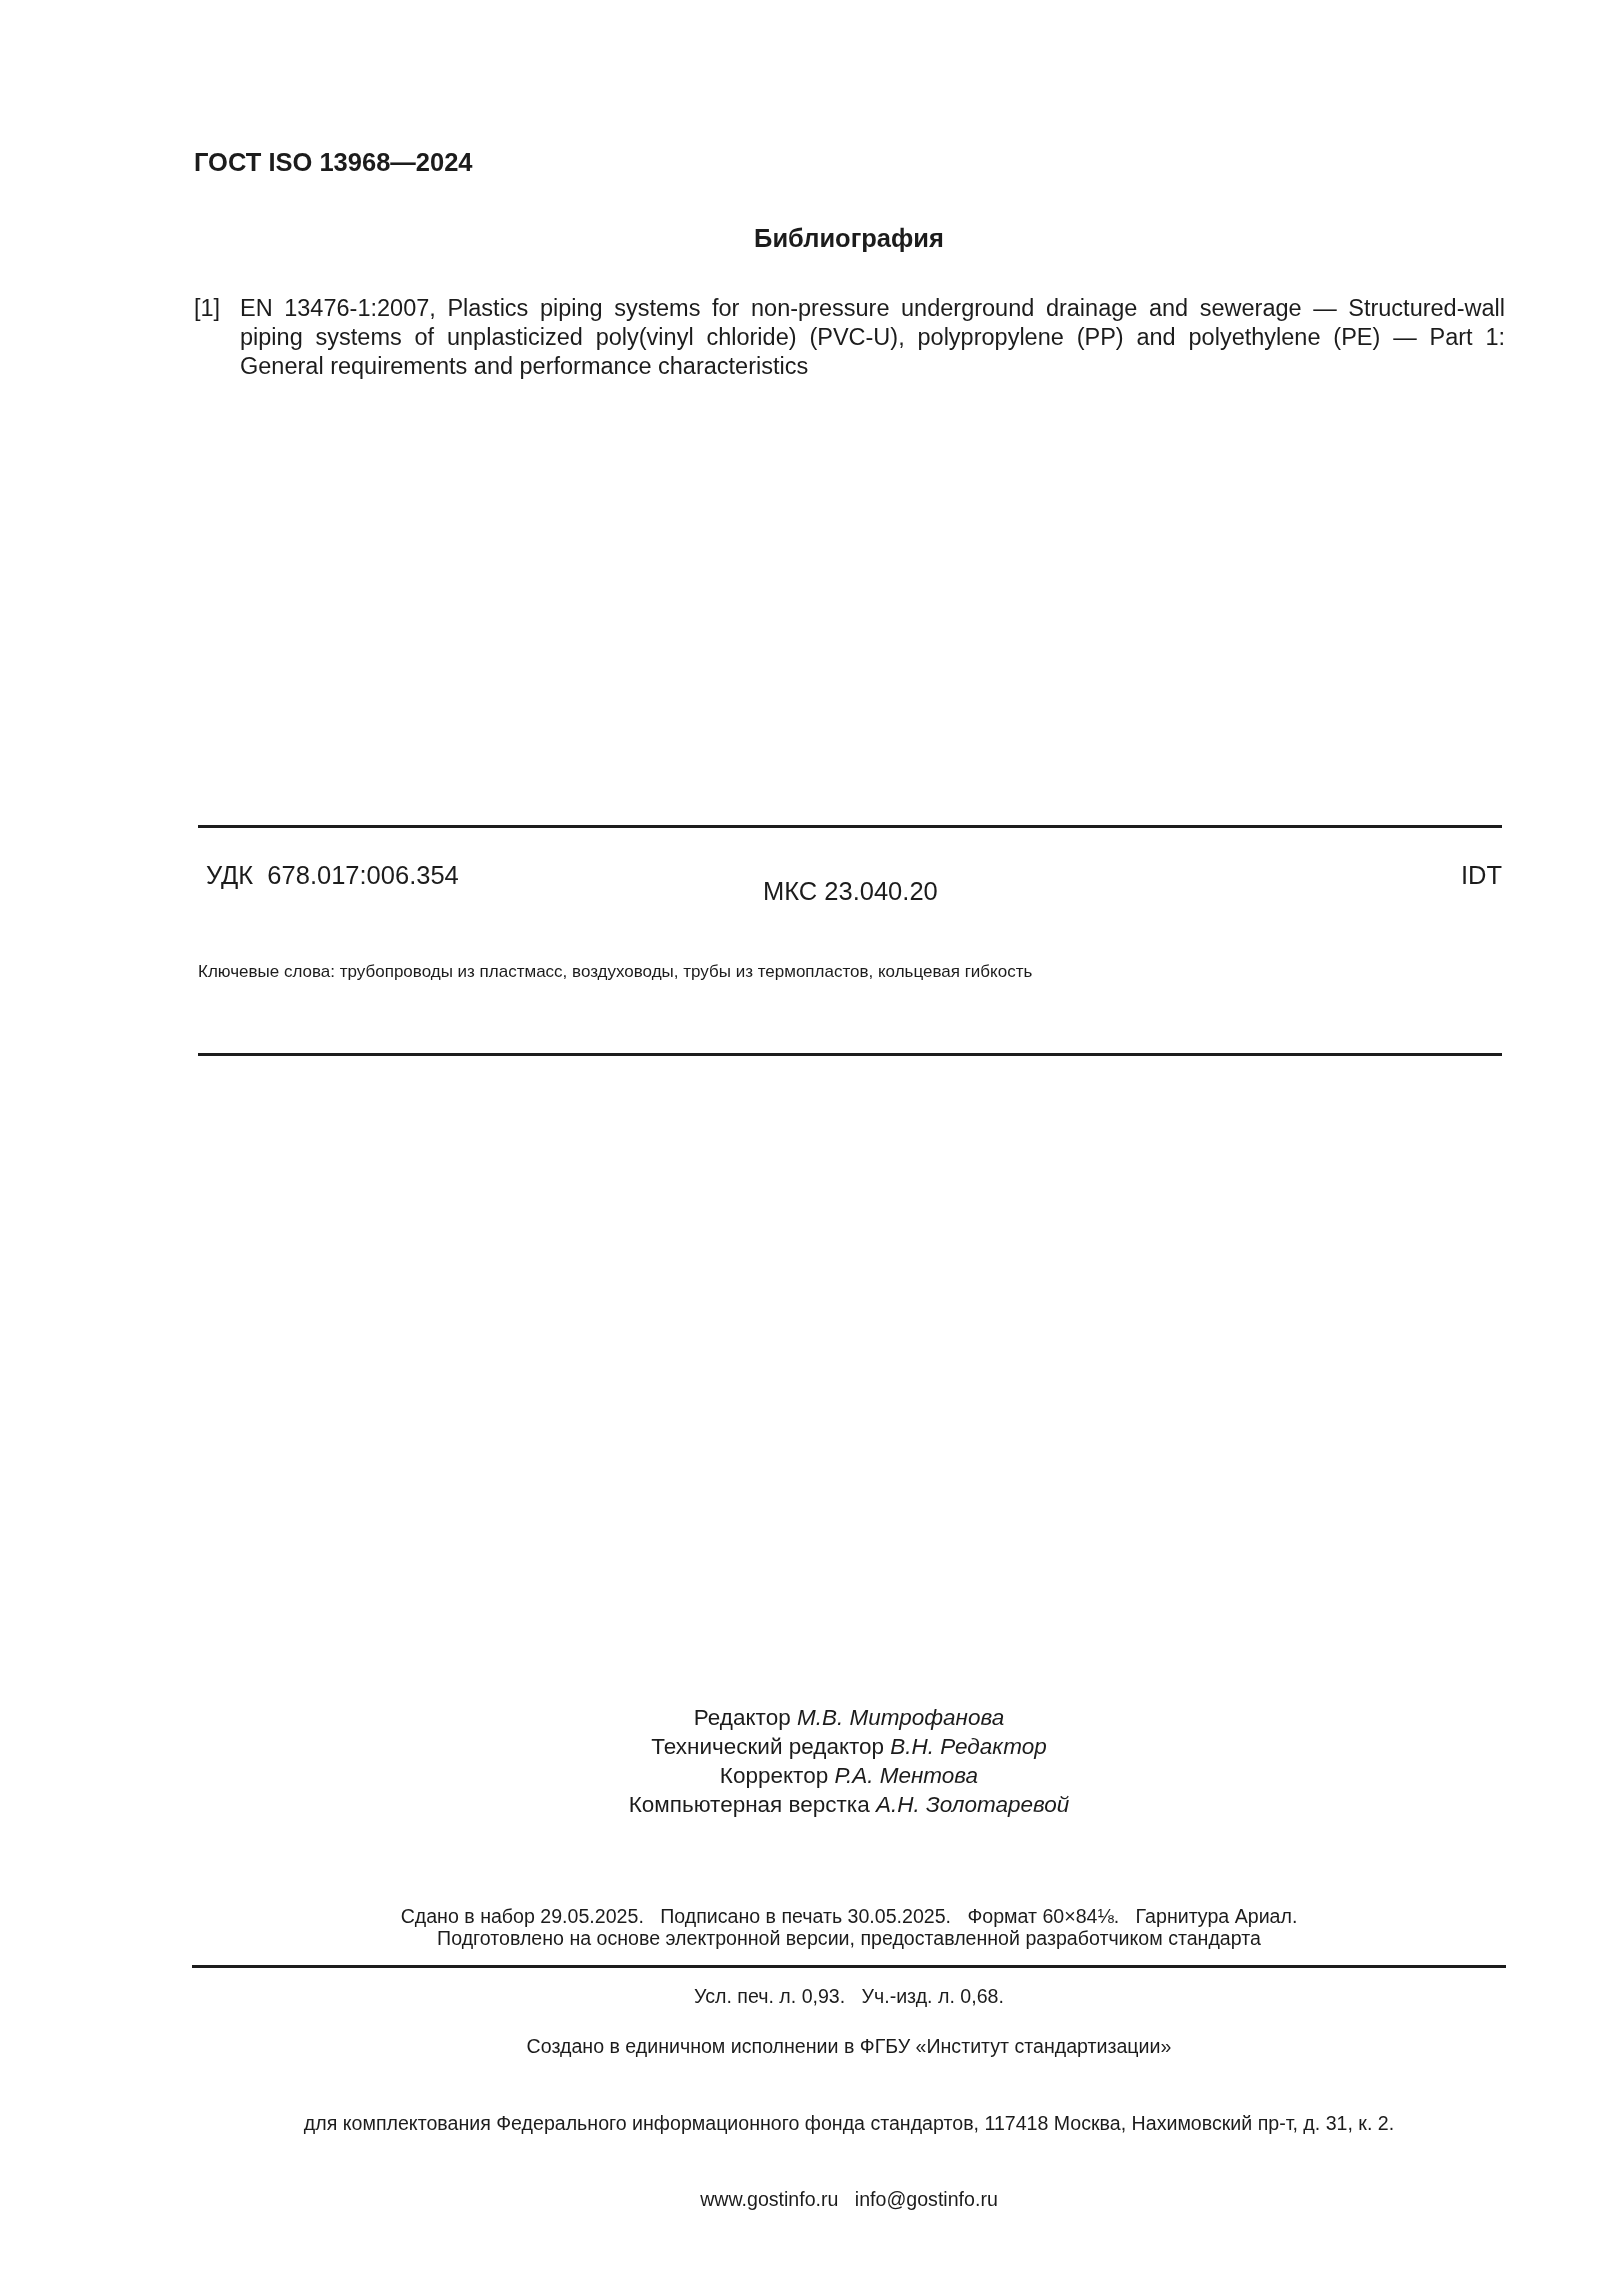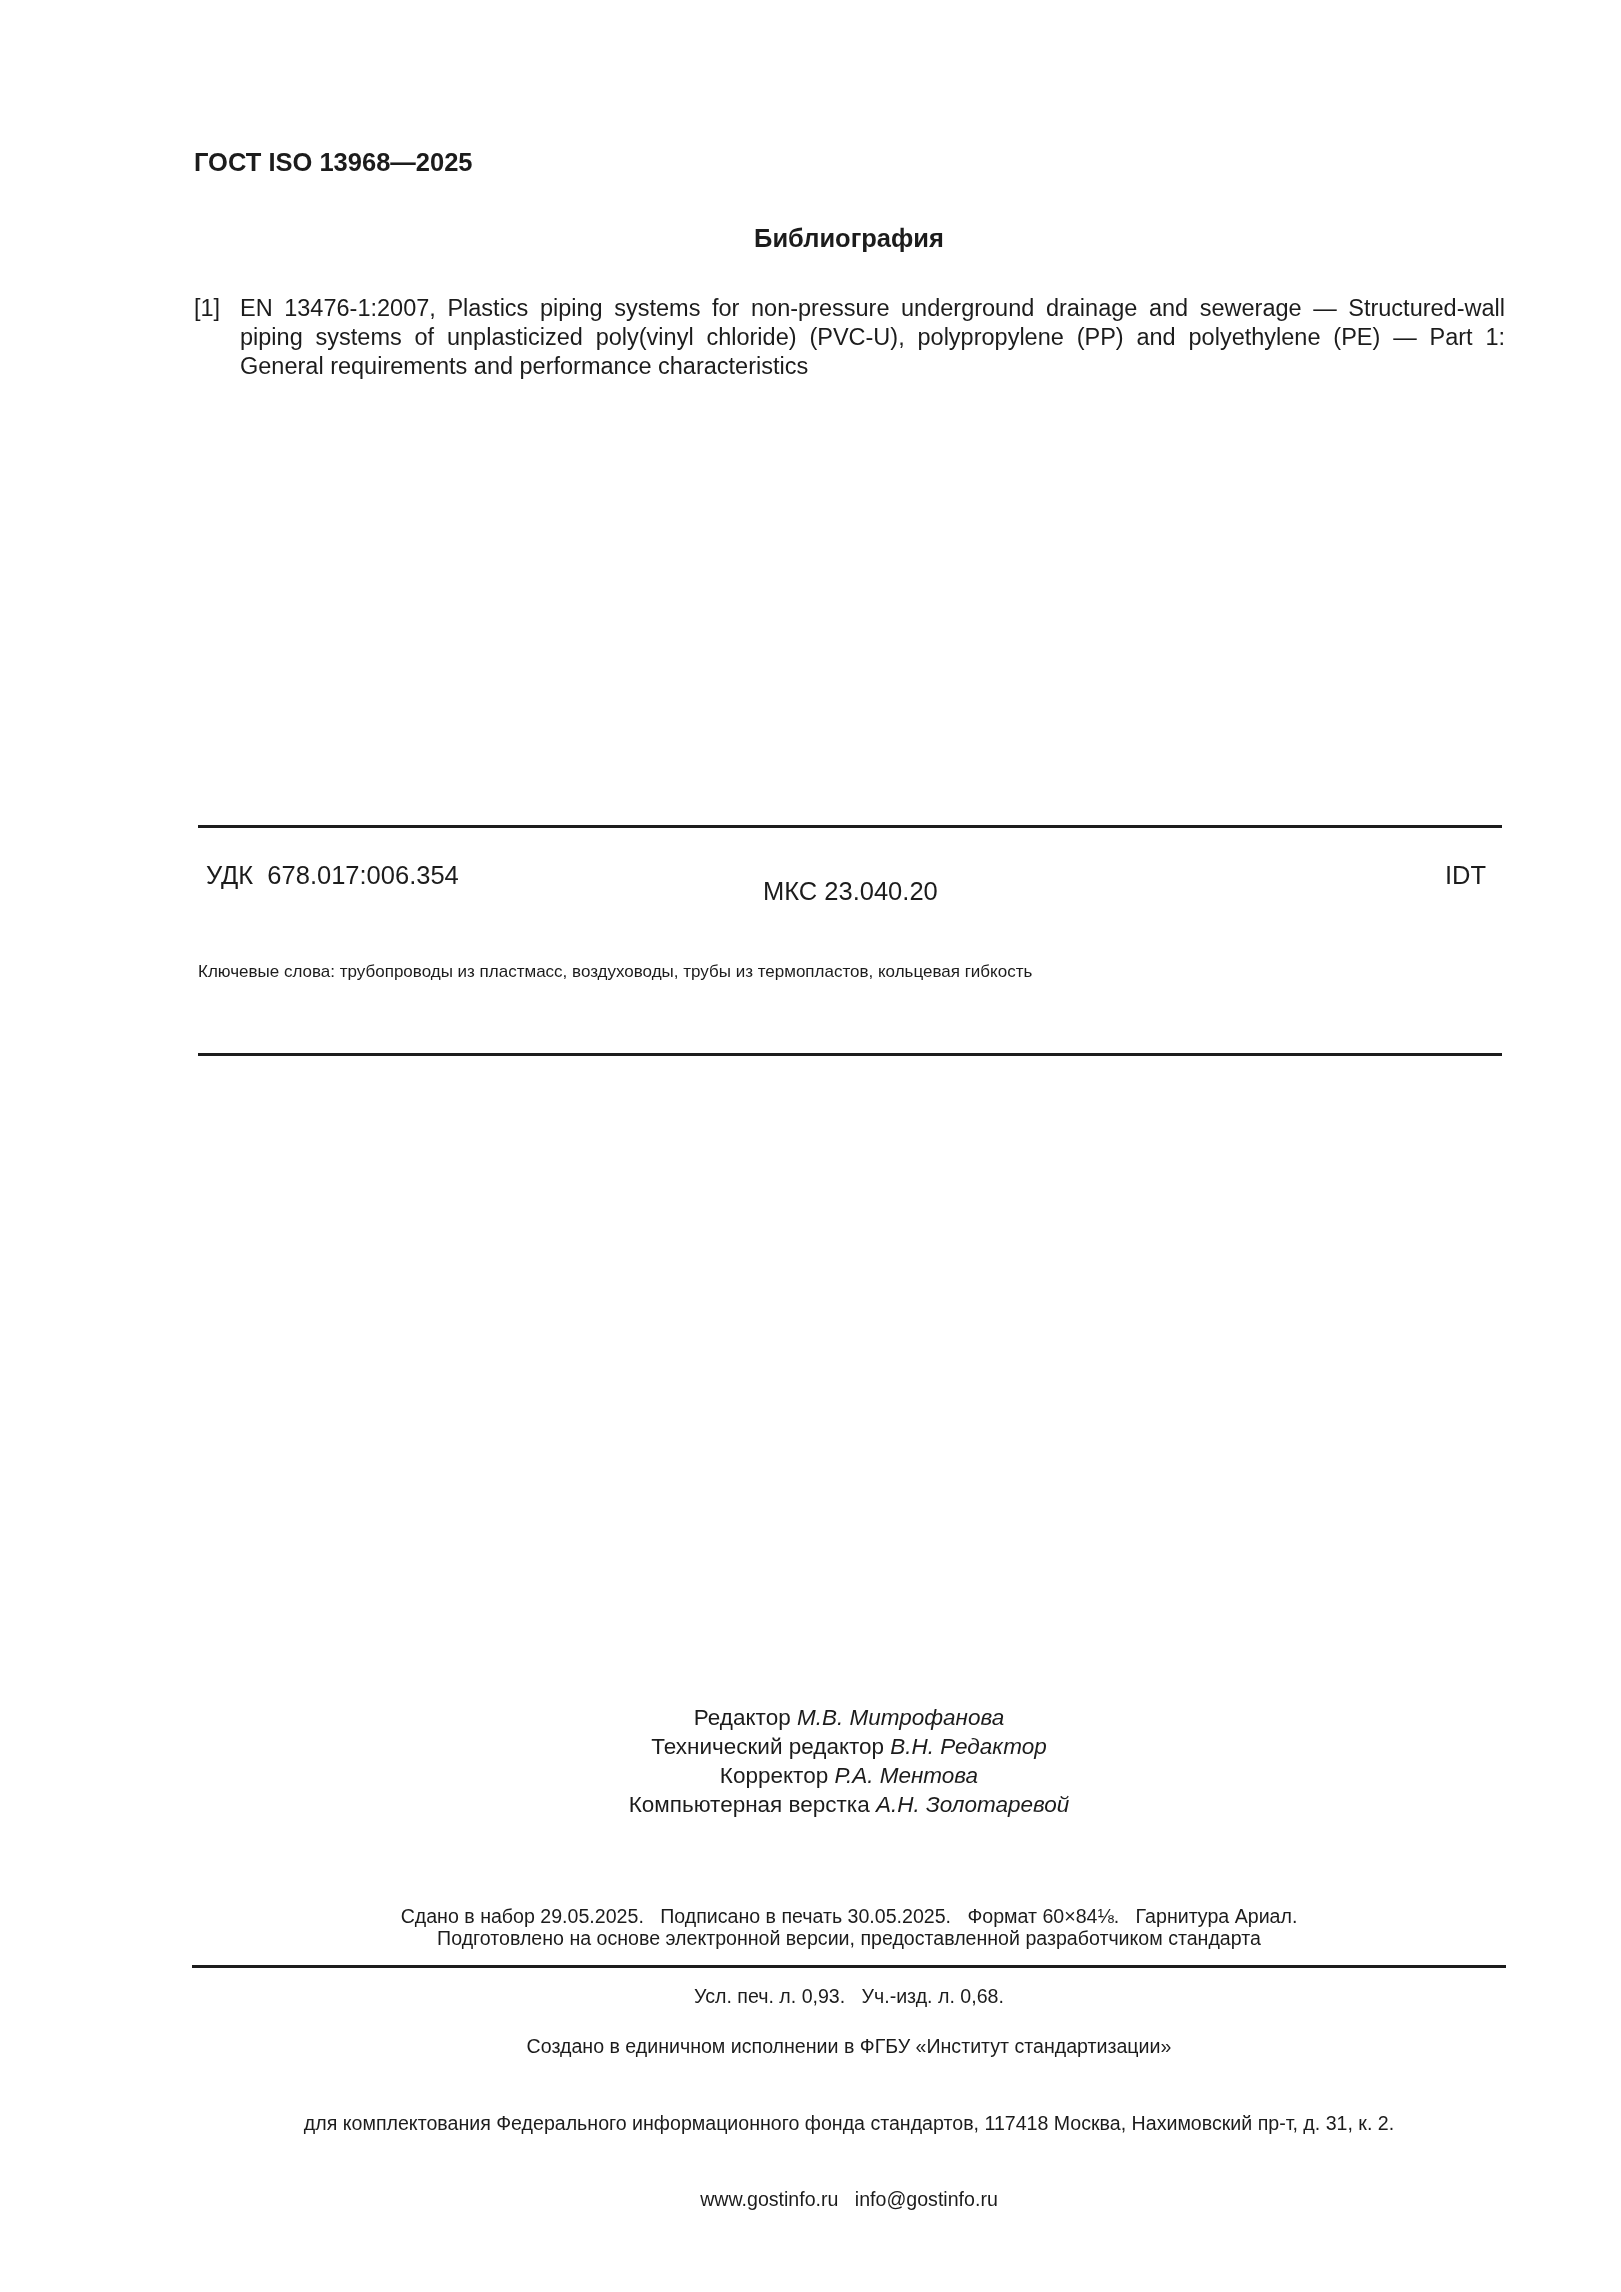--- a/index.html
+++ b/index.html
@@ -125,7 +125,7 @@
 </head>
 <body>
 
-<div class="abs doc-code">ГОСТ ISO 13968—2025</div>
+<div class="abs doc-code">ГОСТ ISO 13968—2024</div>
 
 <div class="abs biblio-title">Библиография</div>
 

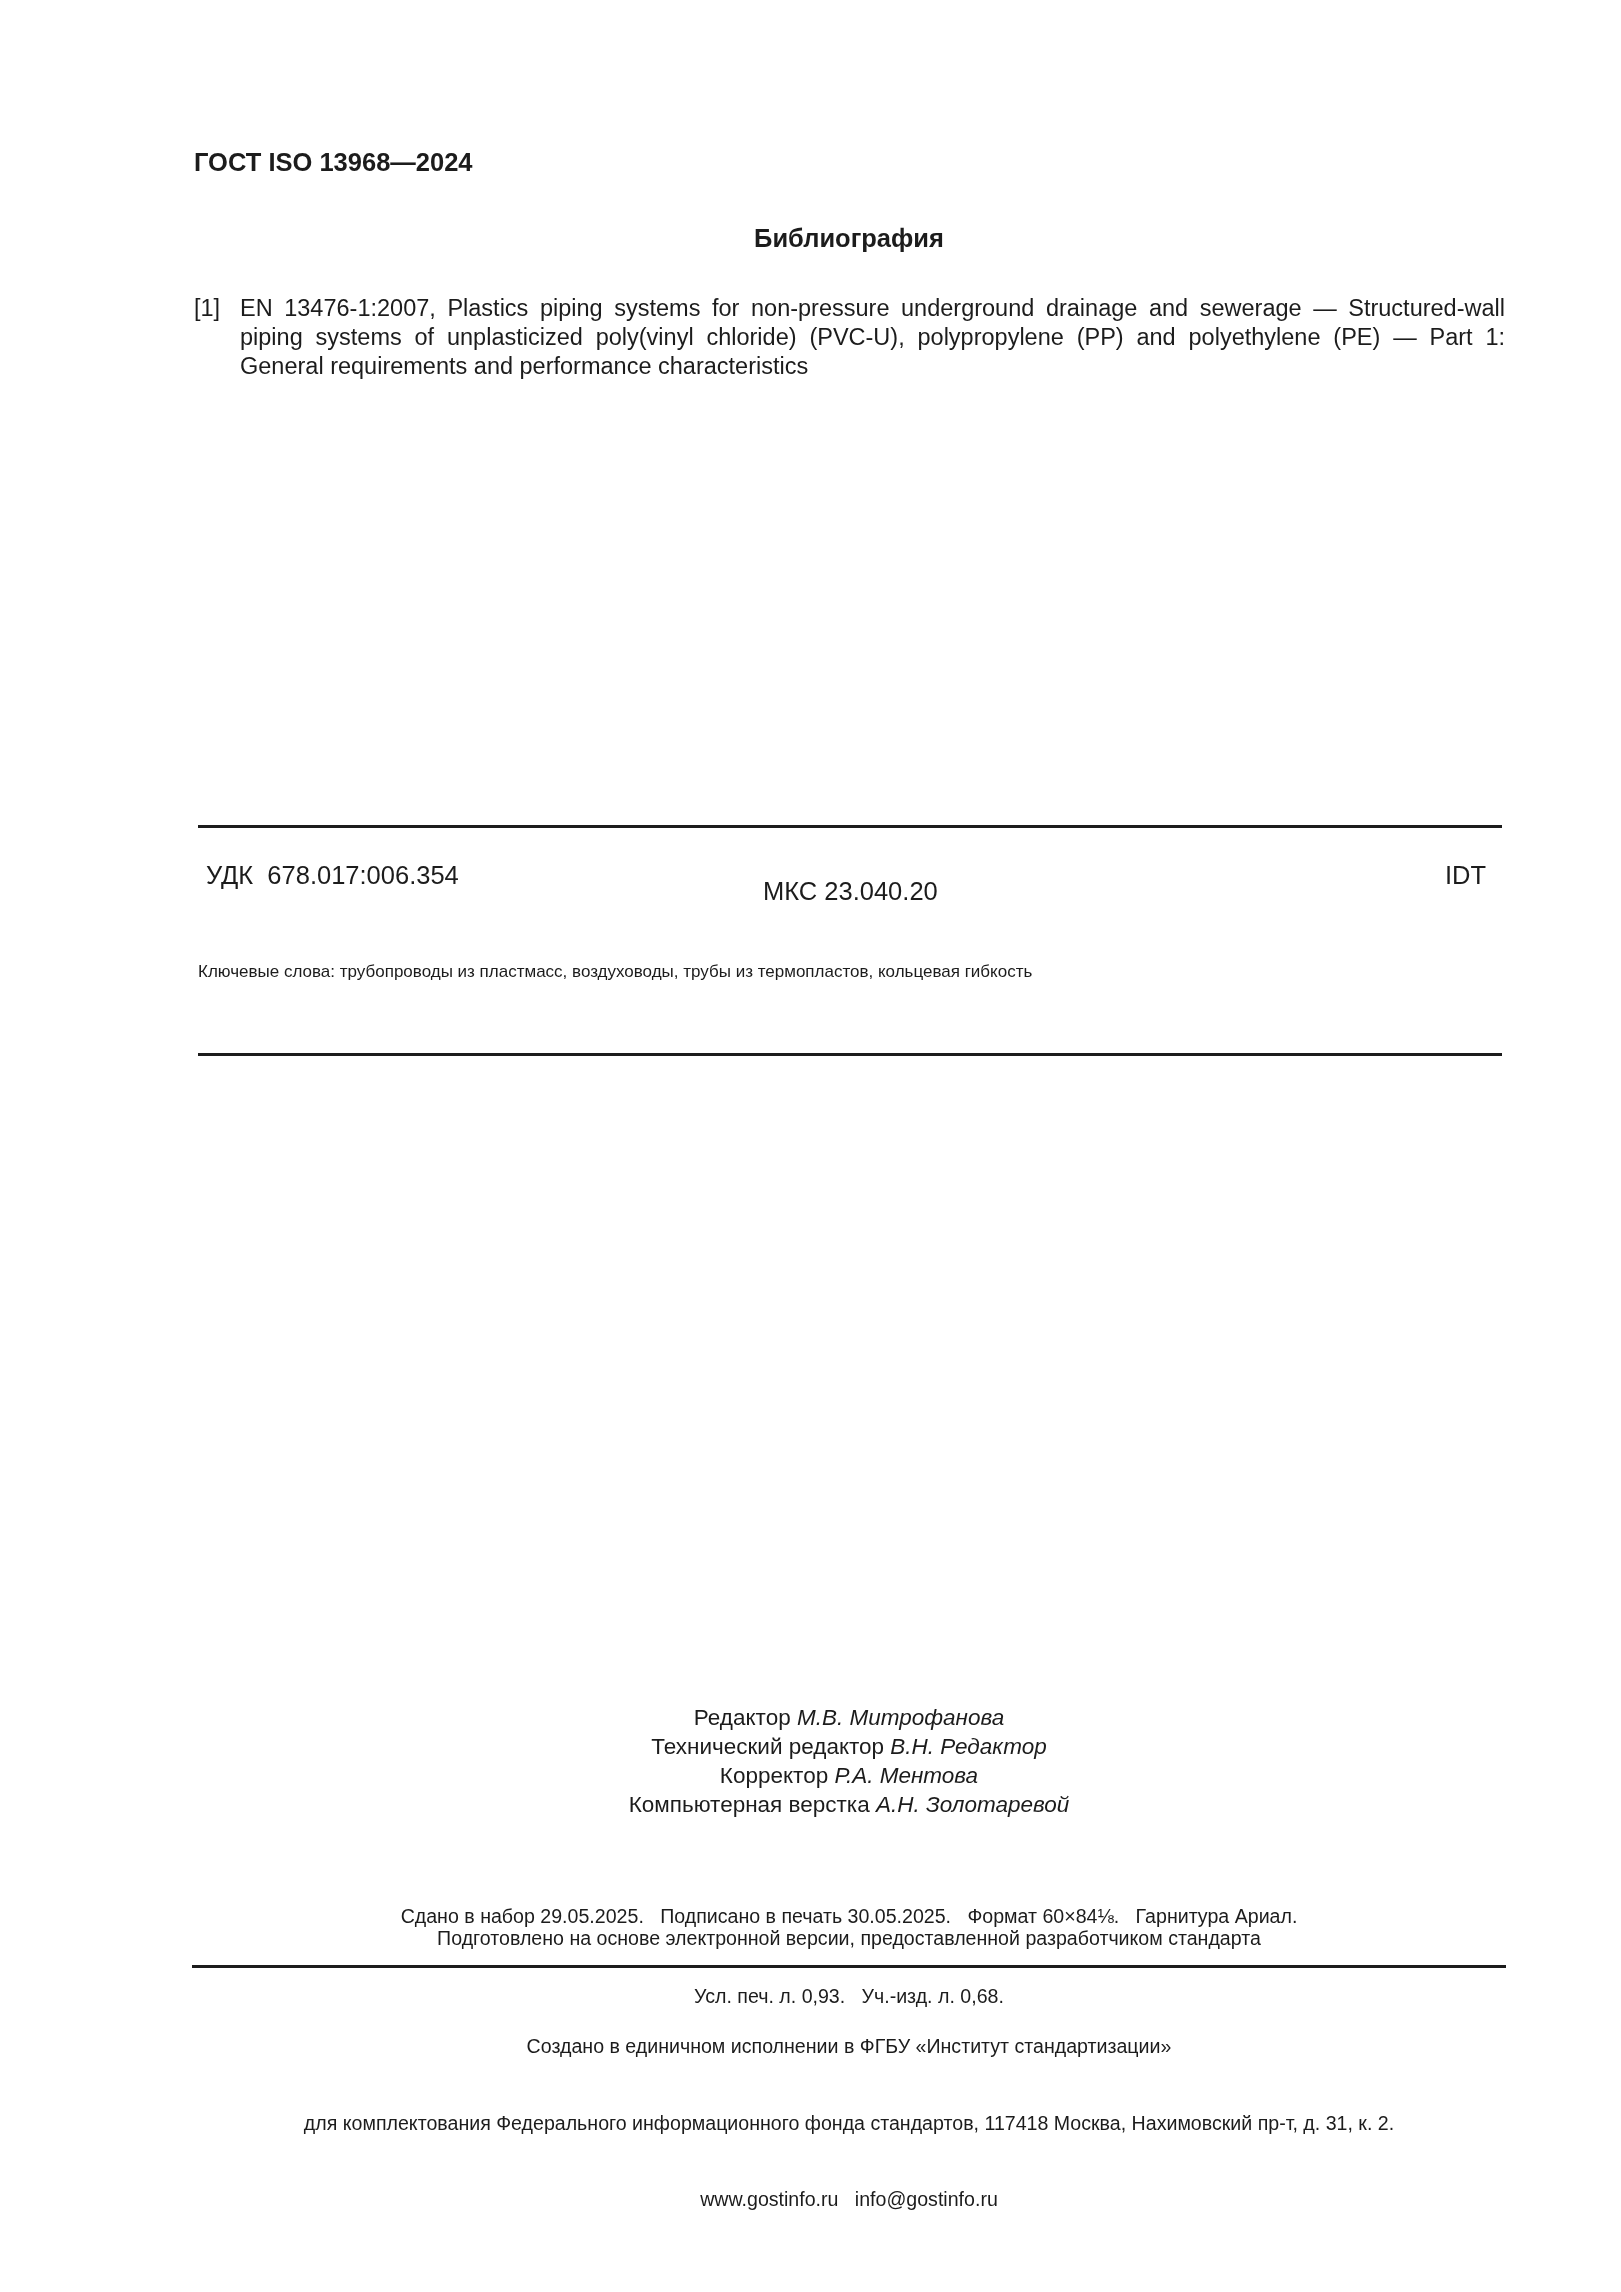--- a/index.html
+++ b/index.html
@@ -74,7 +74,7 @@
     }
     .udk { position: absolute; left: 8px; top: 0; white-space: pre; }
     .mks { position: absolute; left: 565px; top: 16px; }
-    .idt { position: absolute; right: 16px; top: 0; }
+    .idt { position: absolute; right: 0; top: 0; }
 
     .keywords {
       left: 198px;

